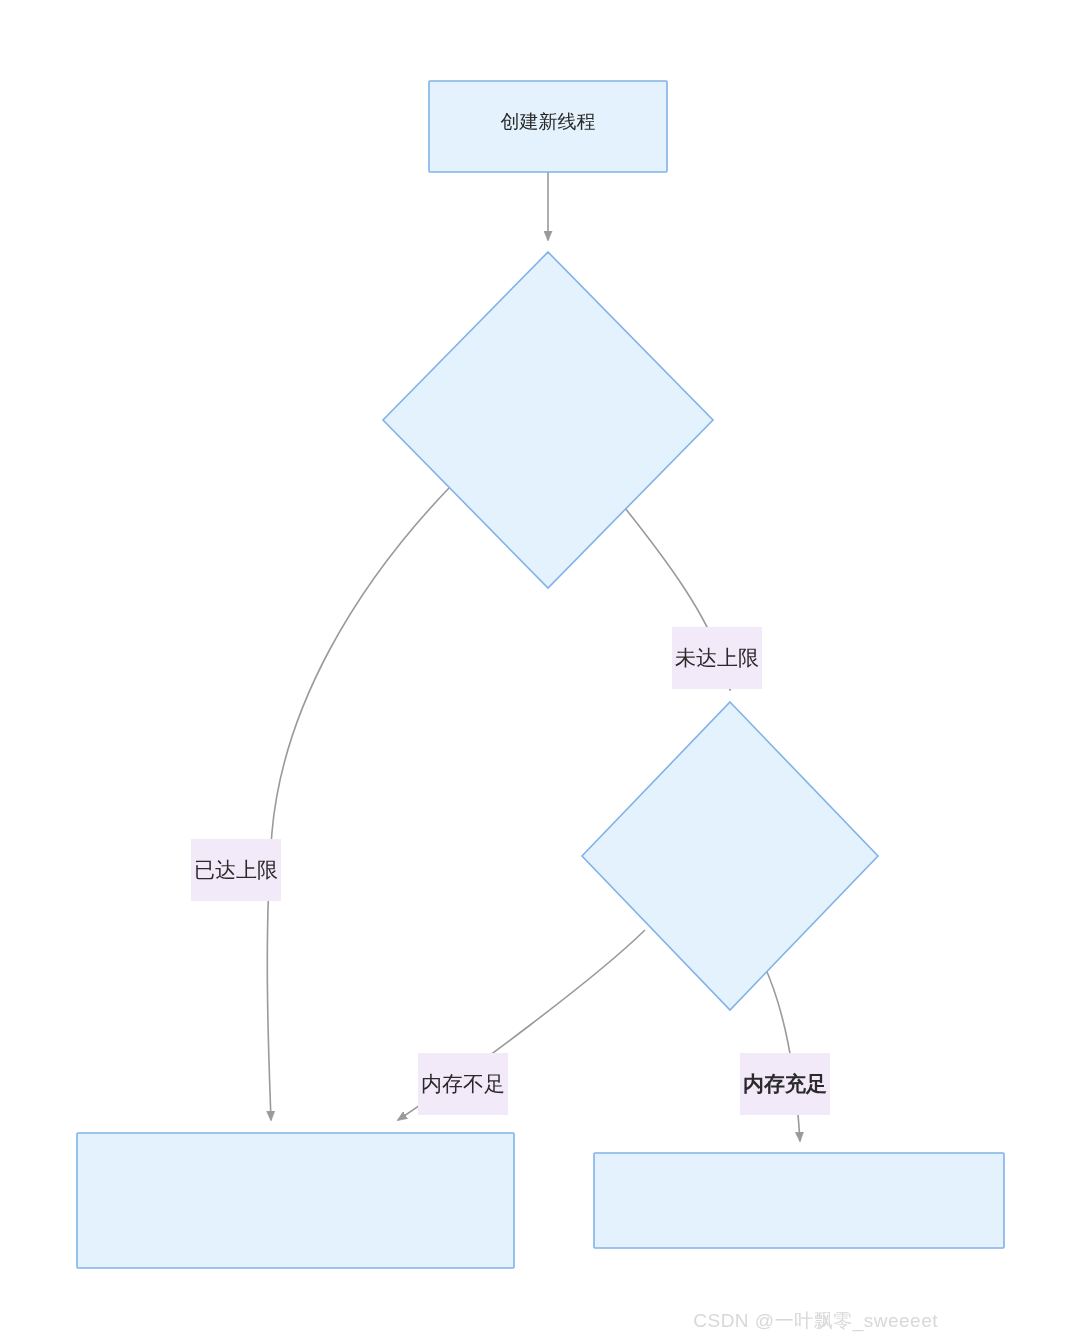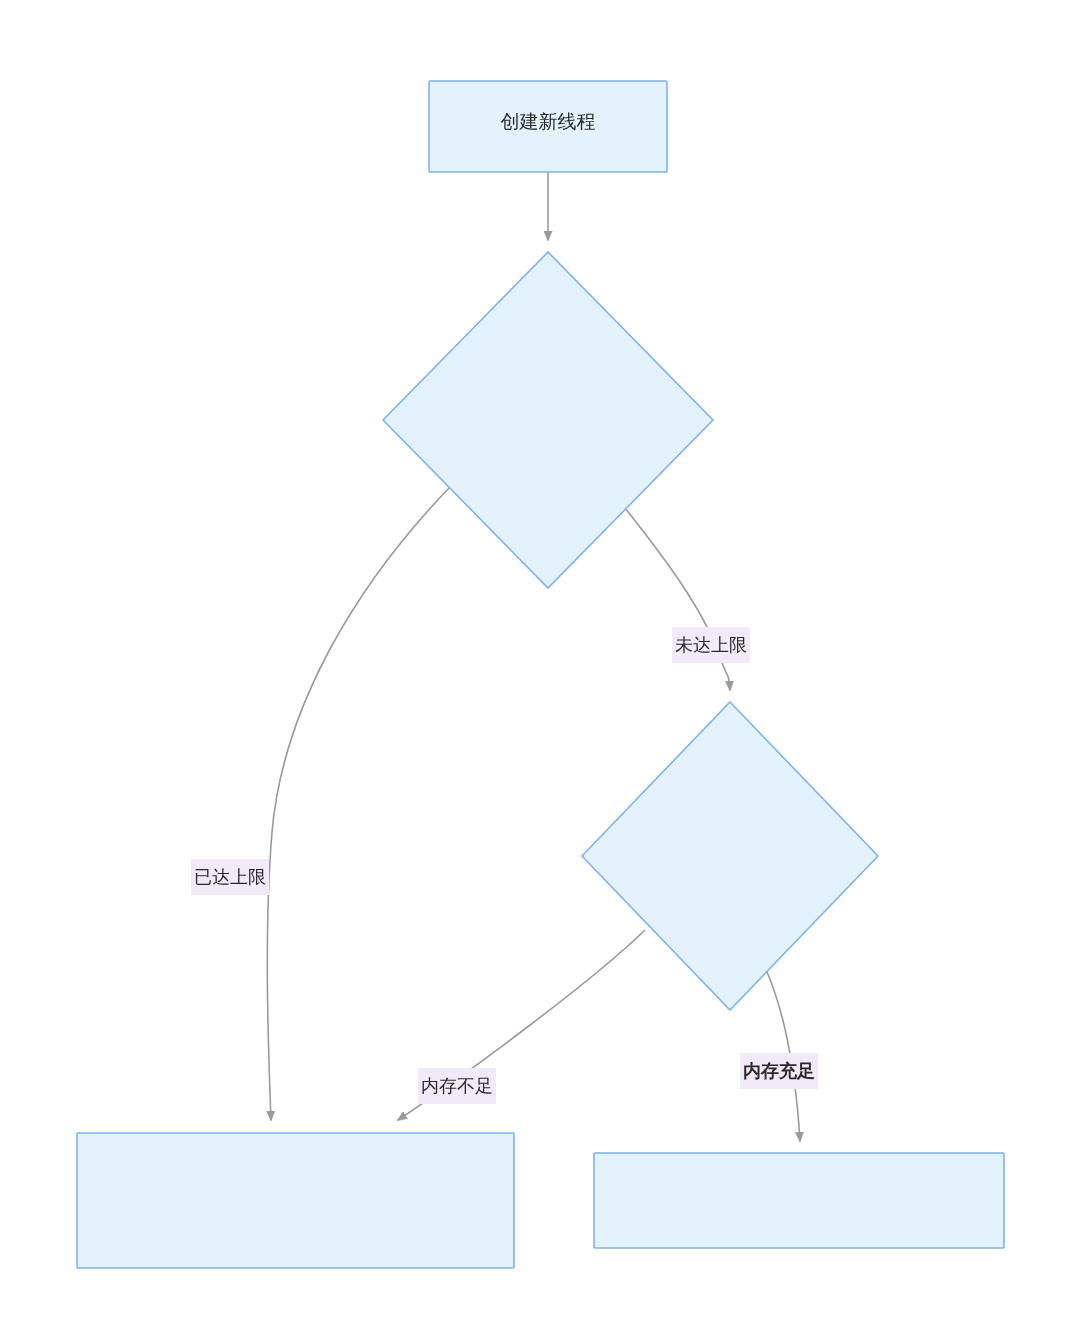--- a/index.html
+++ b/index.html
@@ -59,9 +59,9 @@
     position: absolute;
     background: #f3eaf9;
     color: #2a2a2a;
-    font-size: 18px;
+    font-size: 21px;
     line-height: 24px;
-    padding: 6px 3px;
+    padding: 19px 3px;
     white-space: nowrap;
     text-align: center;
   }

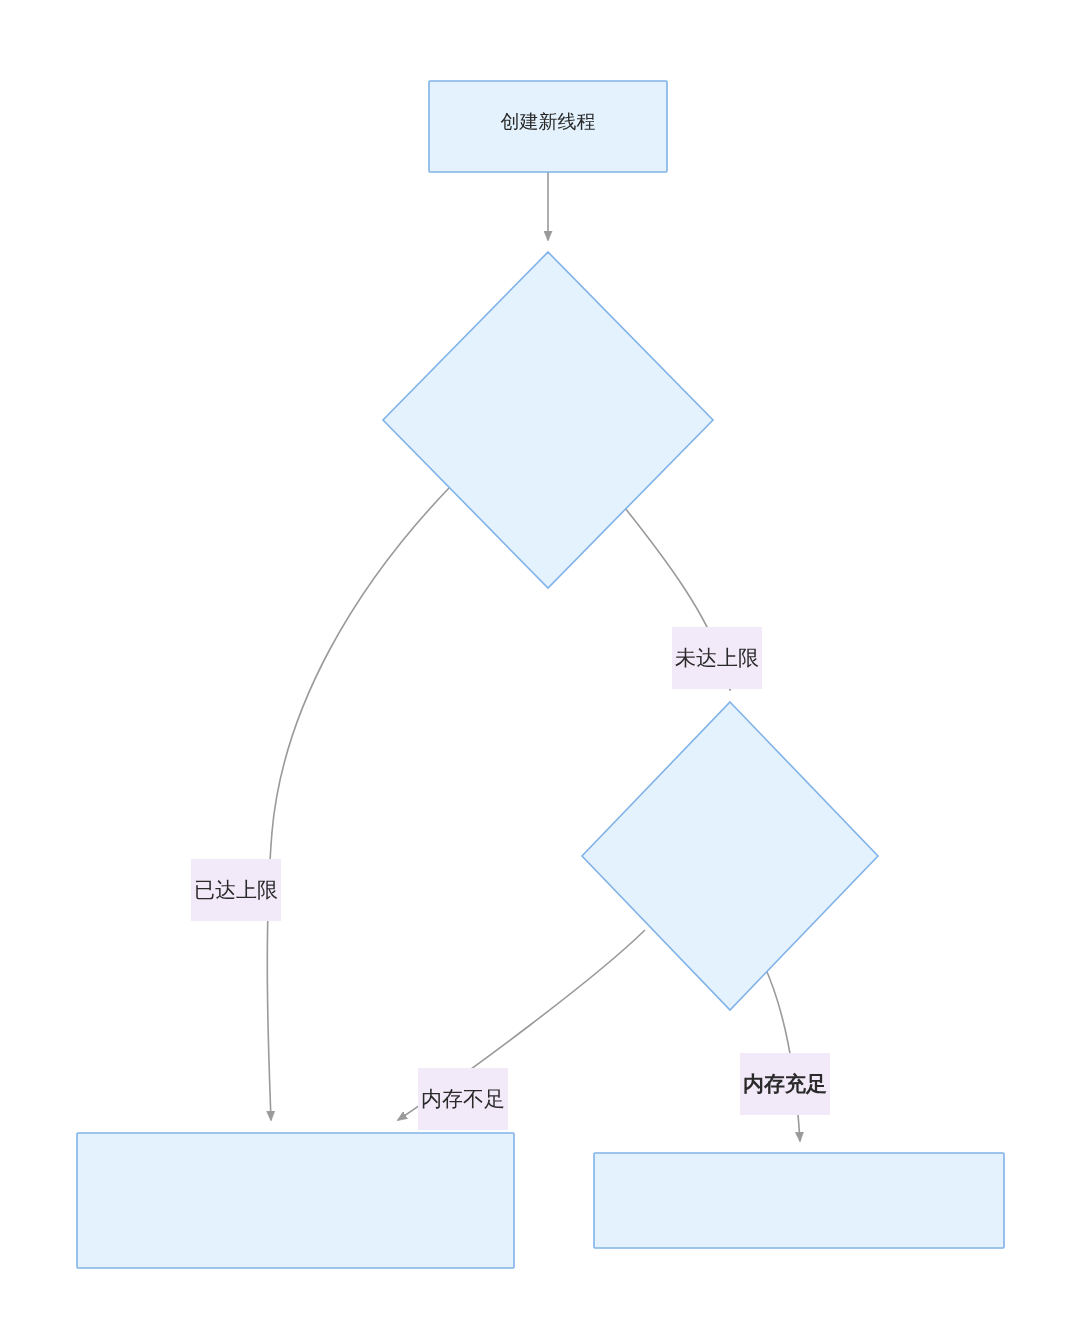--- a/index.html
+++ b/index.html
@@ -118,7 +118,7 @@
 
 
 
-  <div class="edge-label" style="left:191px; top:839px;margin-top:20px;">已达上限</div>
+  <div class="edge-label" style="left:191px; top:839px;">已达上限</div>
 
   <div class="edge-label" style="left:672px; top:627px;">未达上限</div>
 

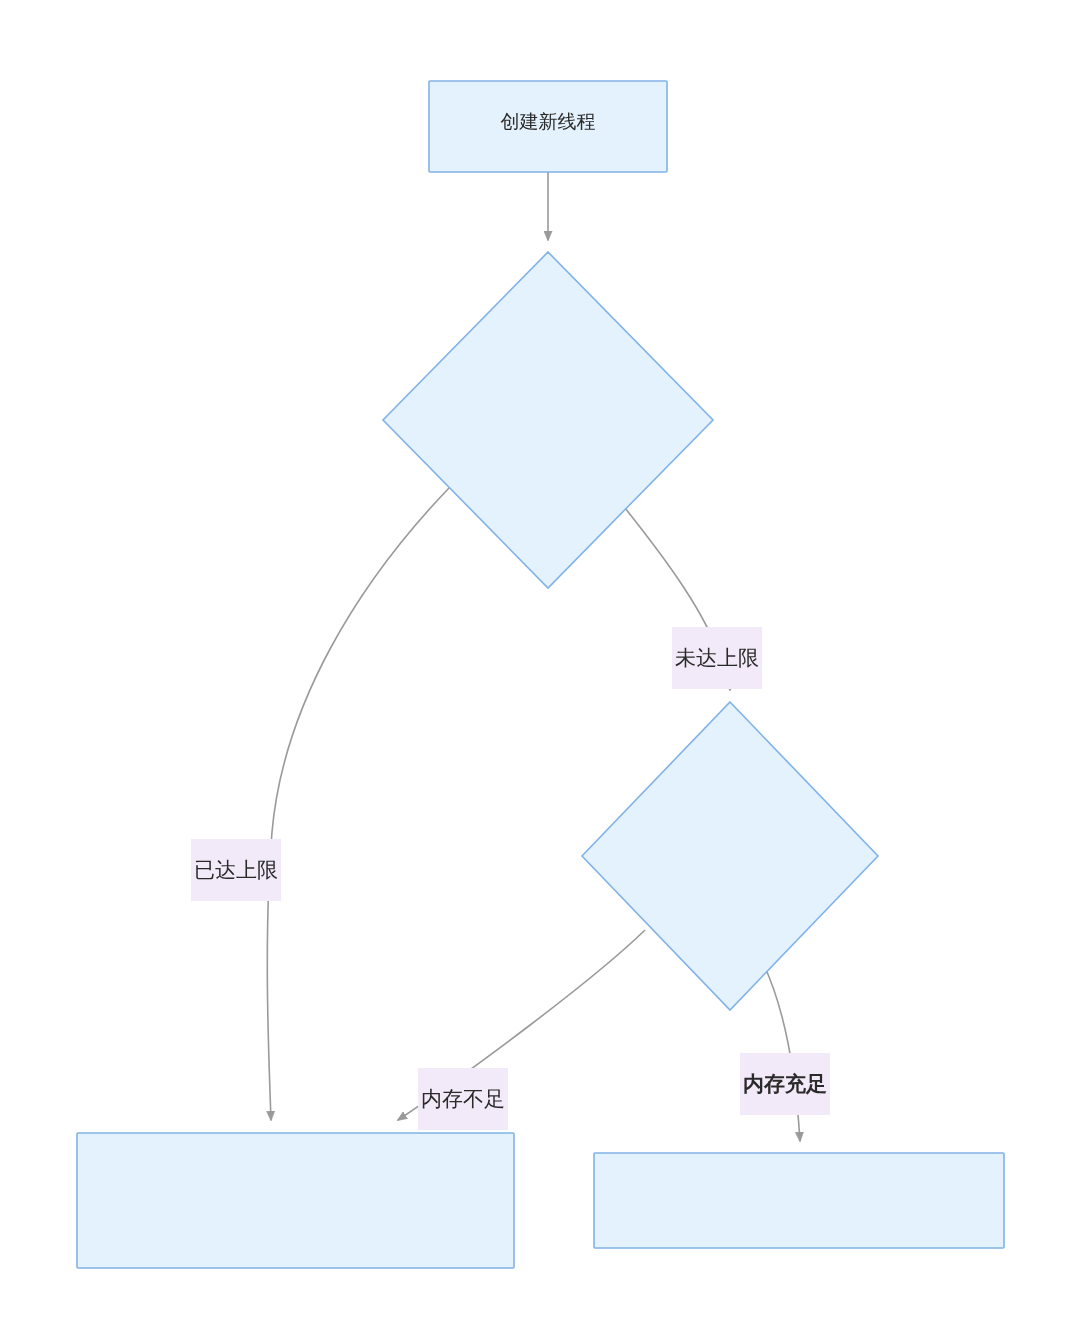--- a/index.html
+++ b/index.html
@@ -122,7 +122,7 @@
 
   <div class="edge-label" style="left:672px; top:627px;">未达上限</div>
 
-  <div class="edge-label" style="left:418px; top:1053px;margin-top:15px;">内存不足</div>
+  <div class="edge-label" style="left:418px; top:1053px;">内存不足</div>
 
   <div class="edge-label" style="left:740px; top:1053px;font-weight:bold;">内存充足</div>
 

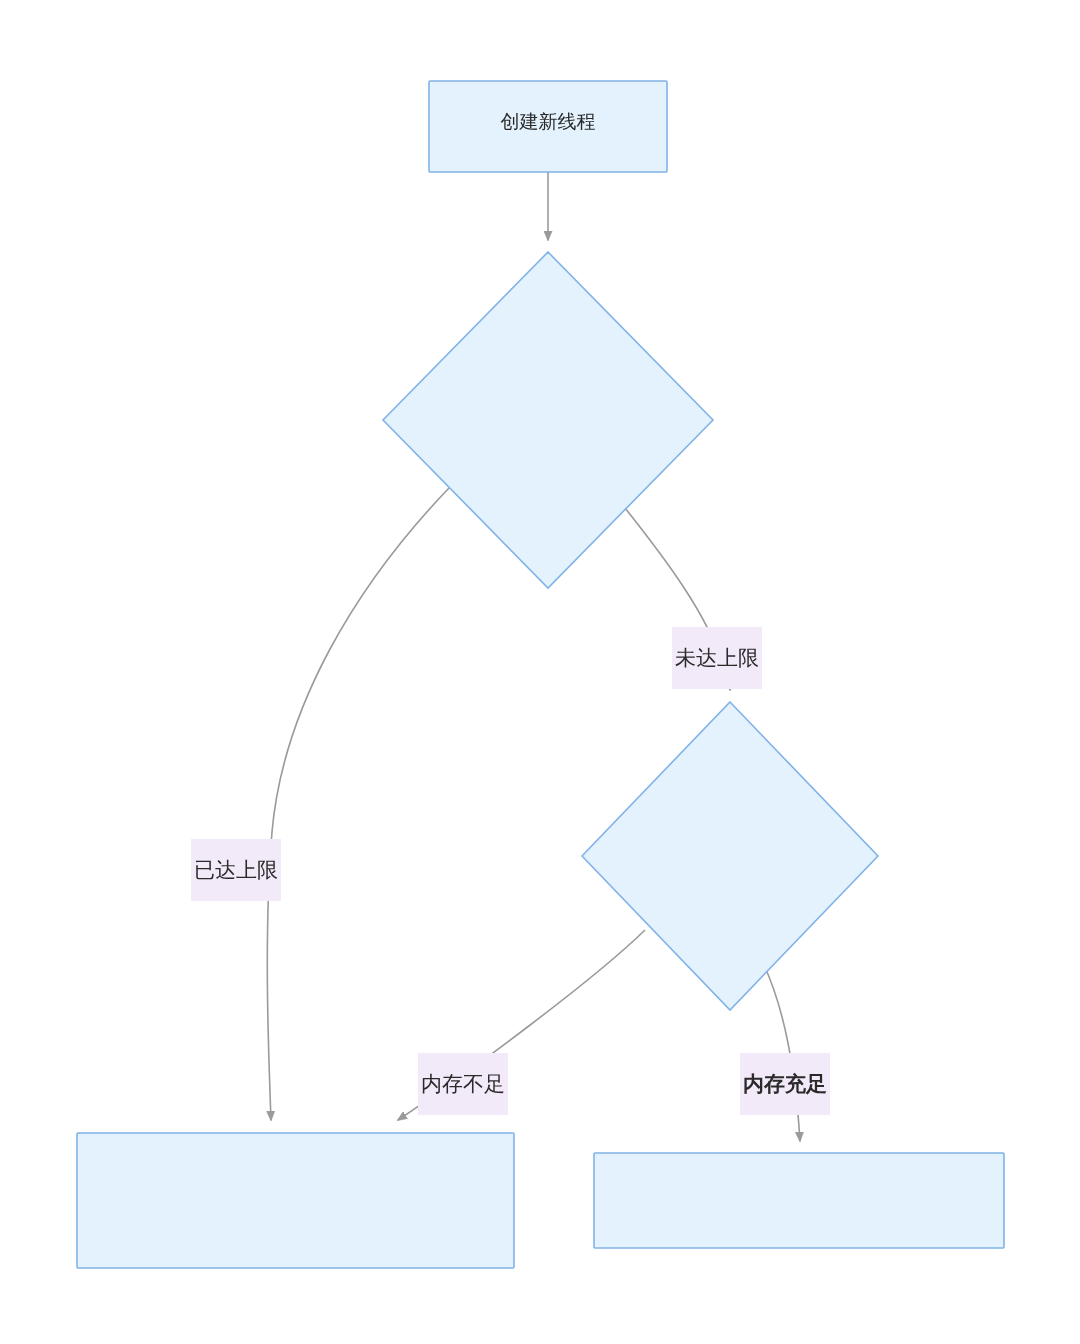--- a/index.html
+++ b/index.html
@@ -126,6 +126,7 @@
 
   <div class="edge-label" style="left:740px; top:1053px;font-weight:bold;">内存充足</div>
 
+  <div class="watermark" style="right:14px; bottom:10px;">CSDN @一叶飘零_sweeeet</div>
 
 </div>
 

